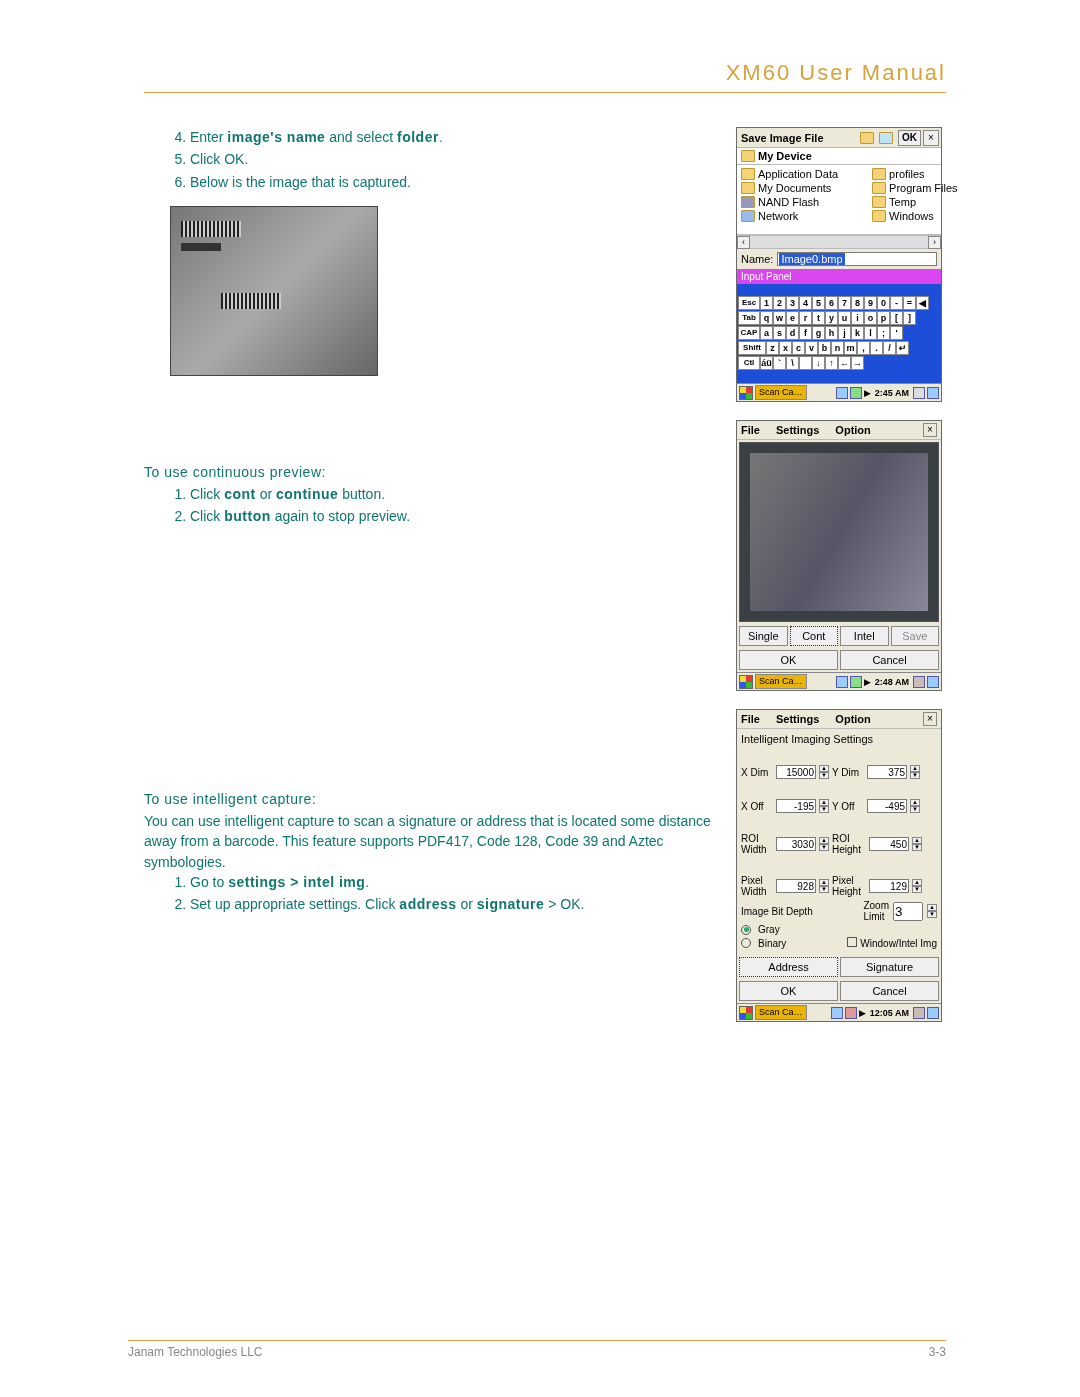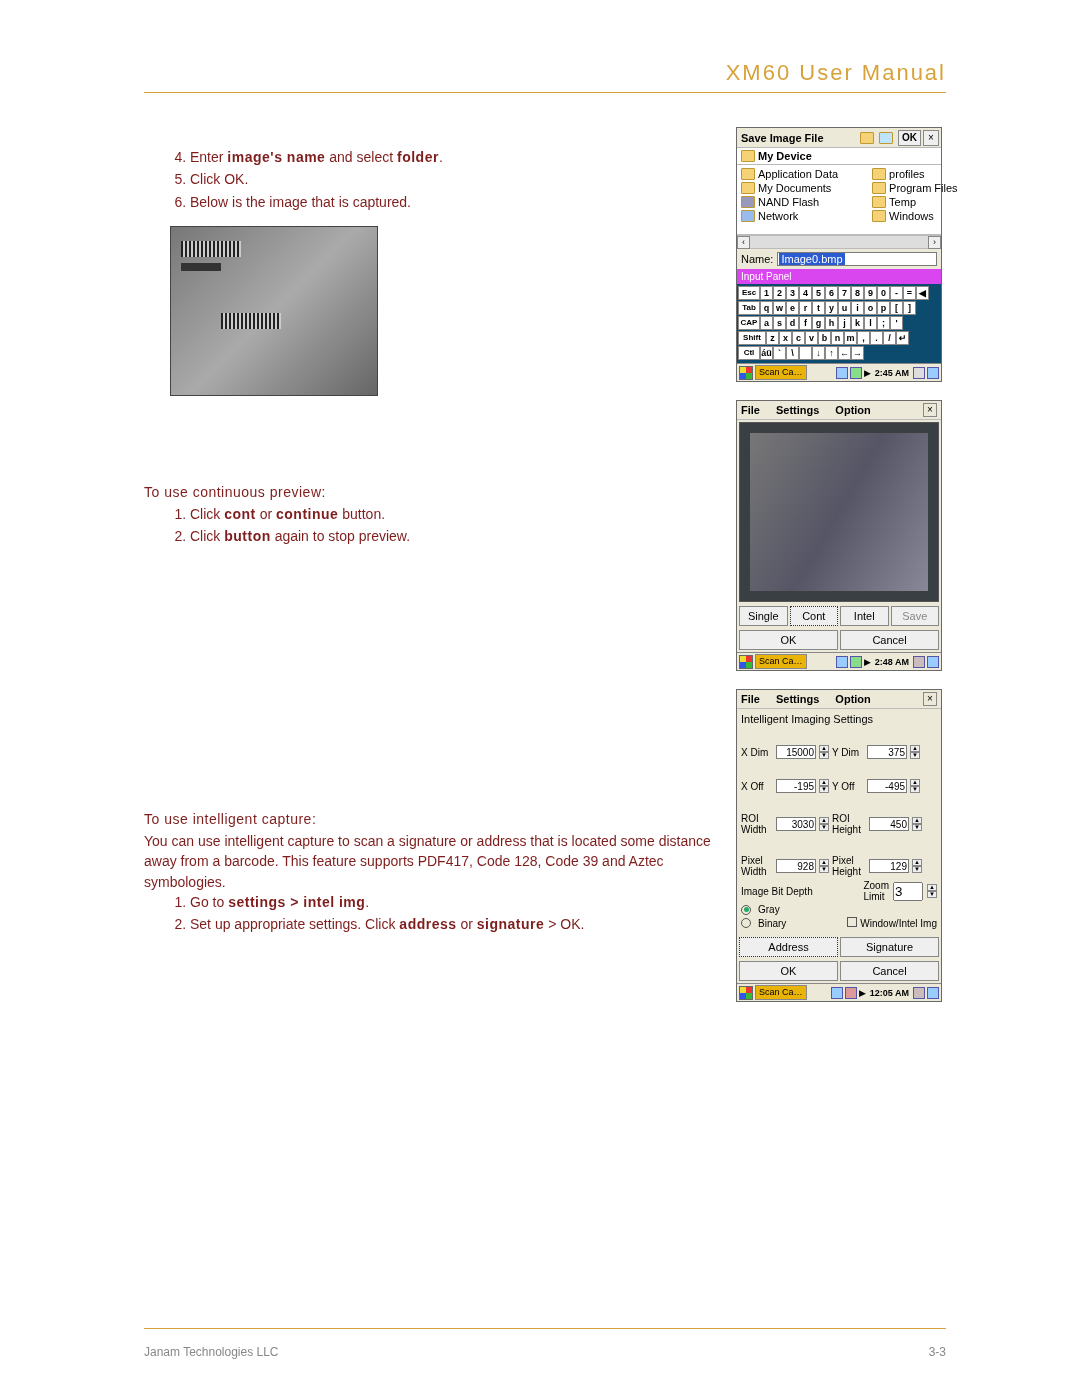--- a/index.html
+++ b/index.html
@@ -32,9 +32,8 @@
   .left-col {
     flex: 1 1 auto;
     font-size: 14px;
-    color: #7f1d1d;
+    color: #0f766e;
     line-height: 1.45;
-    margin-top: 20px;
   }
   .right-col {
     width: 210px;

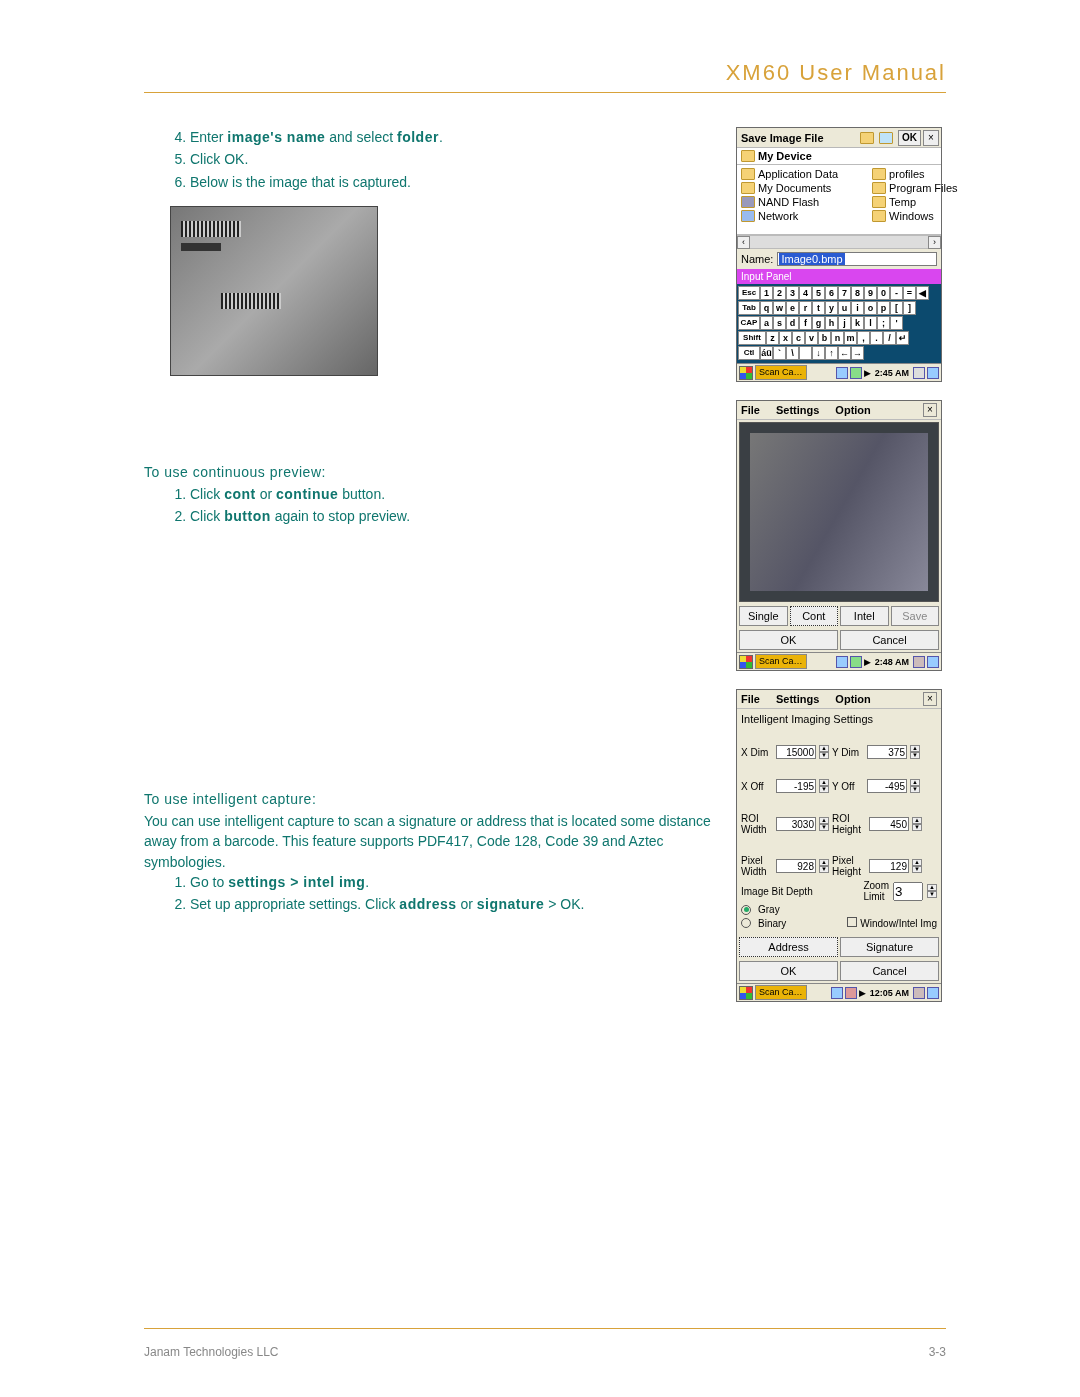--- a/index.html
+++ b/index.html
@@ -108,7 +108,7 @@
   .name-row { display:flex; align-items:center; padding:3px 4px; gap:4px; background:#ece9d8;}
   .name-row .sel { background:#2a5bd2; color:#fff; padding:0 2px; }
   .input-panel-hdr { background:#d946ef; color:#fff; padding:2px 4px; font-size:10px; }
-  .osk { background:#0c4a6e; padding:2px 1px; }
+  .osk { background:#1d4ed8; padding:12px 1px; }
   .osk-row { display:flex; gap:0; margin-bottom:1px; }
   .key { border:1px solid #888; background:#fff; min-width:13px; height:14px; font-size:9px; text-align:center; line-height:12px; font-weight:700;}
   .key.wide { min-width:22px; font-size:8px; }

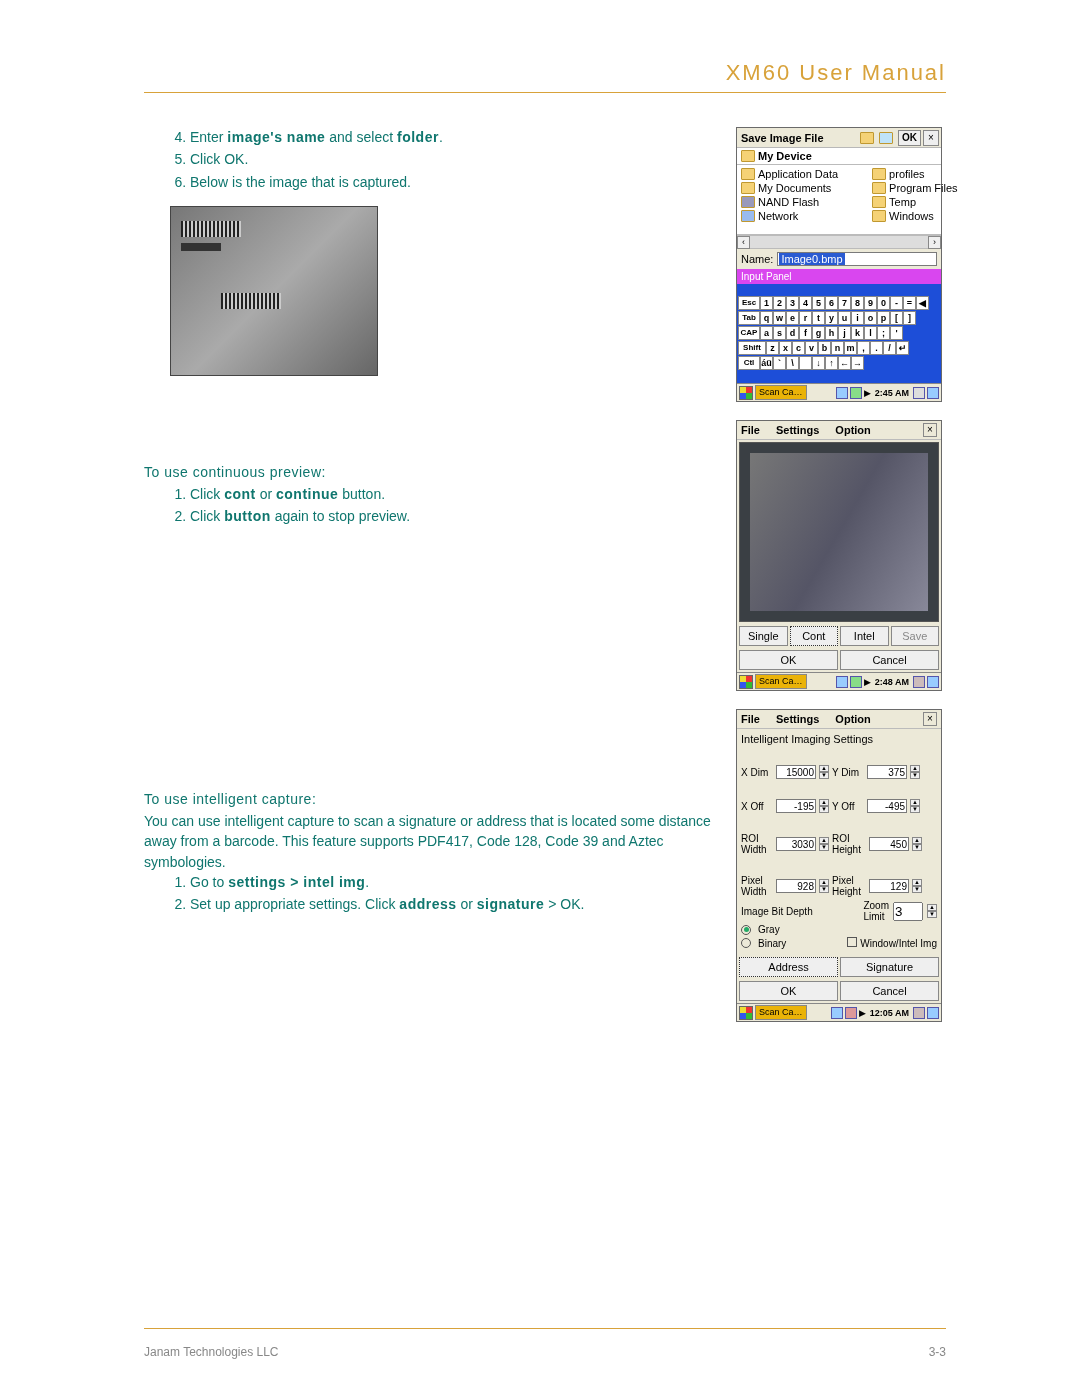--- a/index.html
+++ b/index.html
@@ -144,9 +144,9 @@
 
   .footer {
     position: absolute;
-    bottom: 38px; left: 100px; right: 90px;
+    bottom: 38px; left: 84px; right: 90px;
     border-top: 1px solid #d8a23a;
-    padding-top: 16px;
+    padding-top: 4px;
     display:flex; justify-content:space-between;
     color:#888; font-size:12px;
   }

